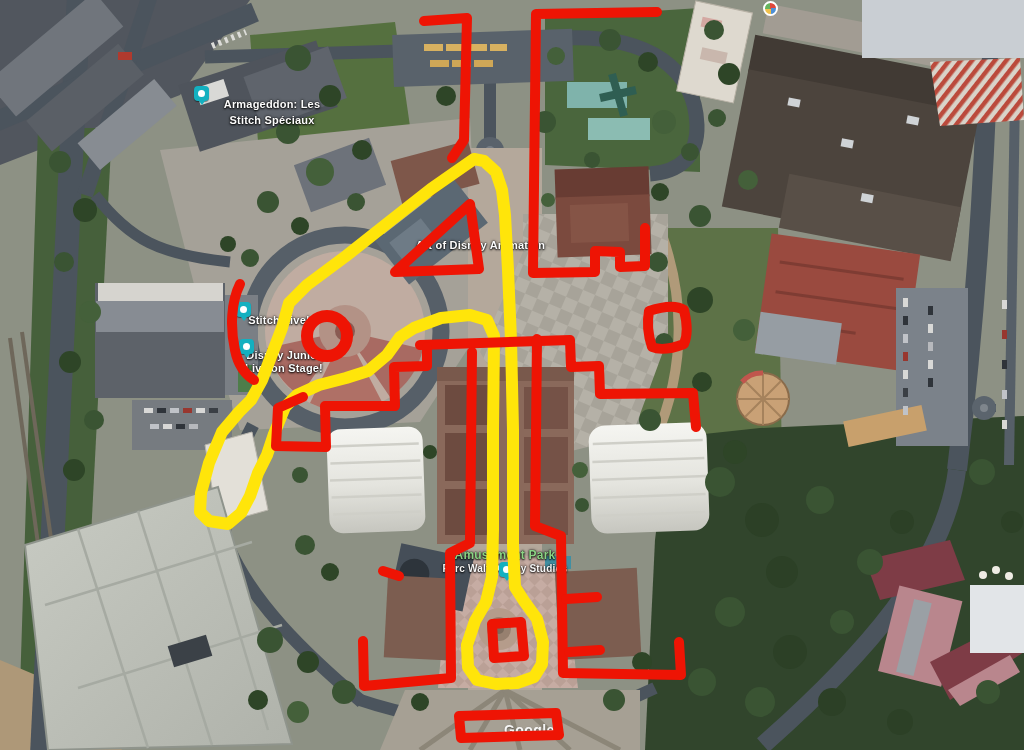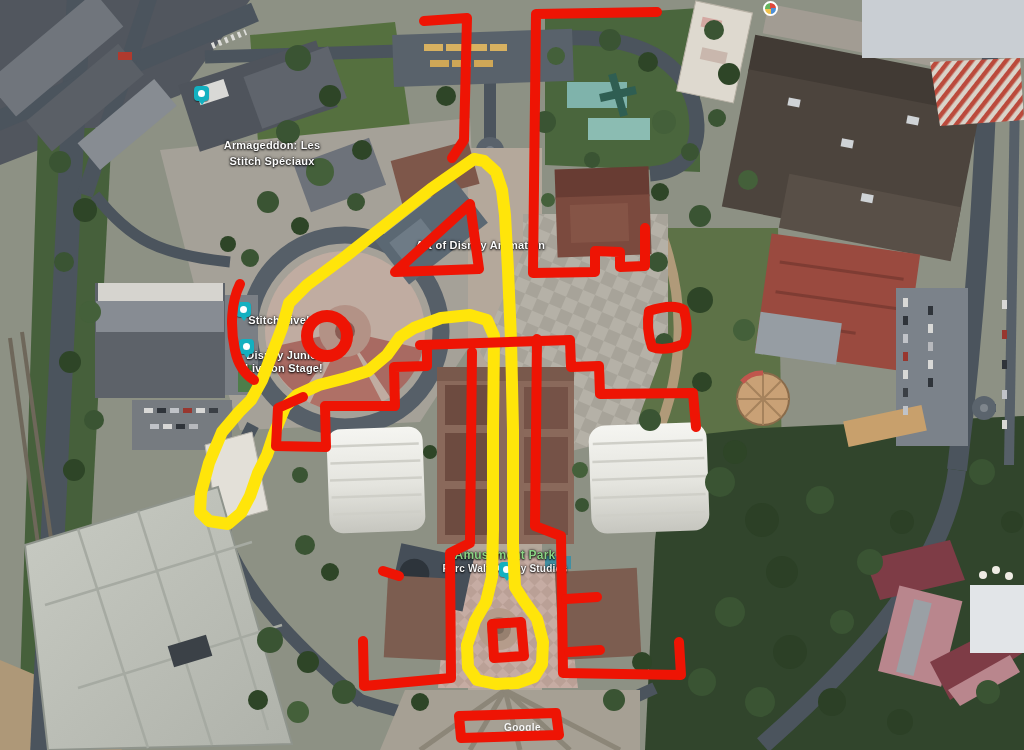--- a/index.html
+++ b/index.html
@@ -346,7 +346,7 @@
   </g>
 </svg>
 
-<div class="lbl wide" style="left:187px;top:96px;width:170px;margin-top:41px;">
+<div class="lbl wide" style="left:187px;top:96px;width:170px;">
   <div>Armageddon: Les</div>
   <div>Stitch Spéciaux</div>
 </div>

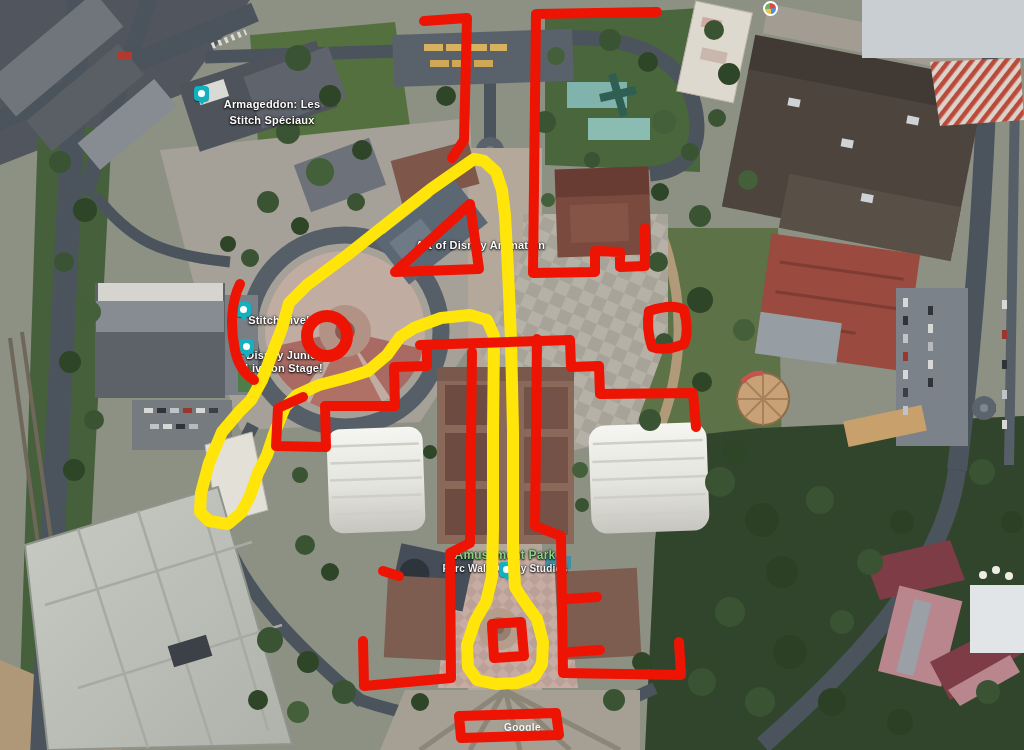--- a/index.html
+++ b/index.html
@@ -14,7 +14,7 @@
   .lbl.wide{line-height:16px;}
   .lbl .green{color:#8bd284;font-size:12px;}
   .lbl .sub{font-size:10px;opacity:.95;}
-  .watermark{position:absolute;z-index:3;font-weight:bold;font-size:10px;color:#fff;opacity:.92;
+  .watermark{position:absolute;z-index:3;font-weight:bold;font-size:14px;color:#fff;opacity:.92;
        letter-spacing:.4px;text-shadow:0 1px 2px rgba(0,0,0,.55);}
   .pin{position:absolute;z-index:3;width:15px;height:15px;background:#14b0c0;border-radius:4px;
        box-shadow:0 1px 1px rgba(0,0,0,.45);}

